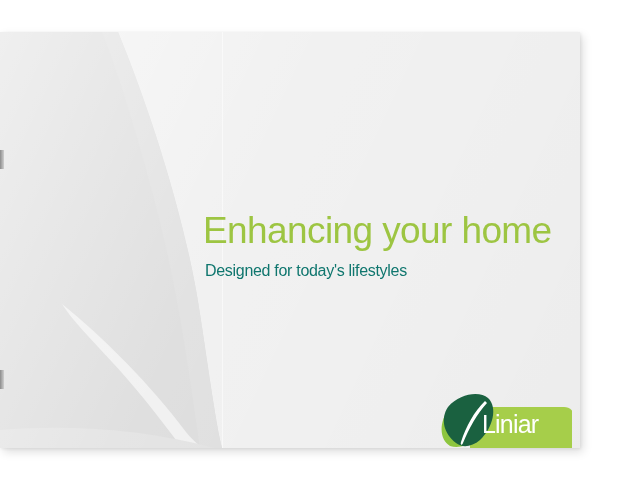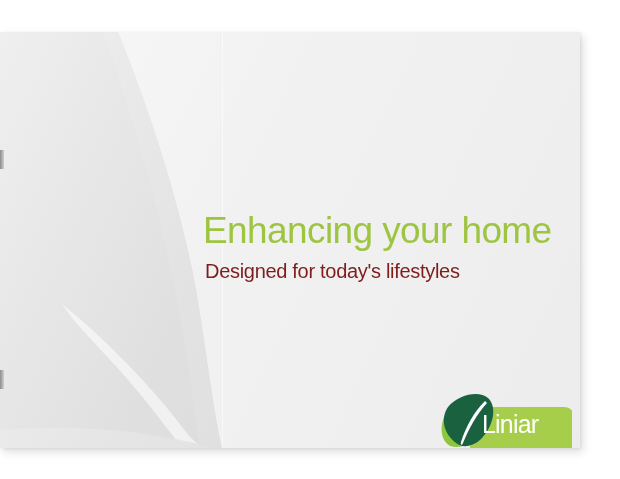--- a/index.html
+++ b/index.html
@@ -95,11 +95,11 @@
   .subhead {
     margin: 6px 0 0 2px;
     font-family: "Liberation Sans", sans-serif;
-    font-size: 20px;
+    font-size: 16px;
     line-height: 22px;
     font-weight: 400;
     letter-spacing: -0.3px;
-    color: #7f1d1d;
+    color: #0f766e;
     white-space: nowrap;
   }
 

